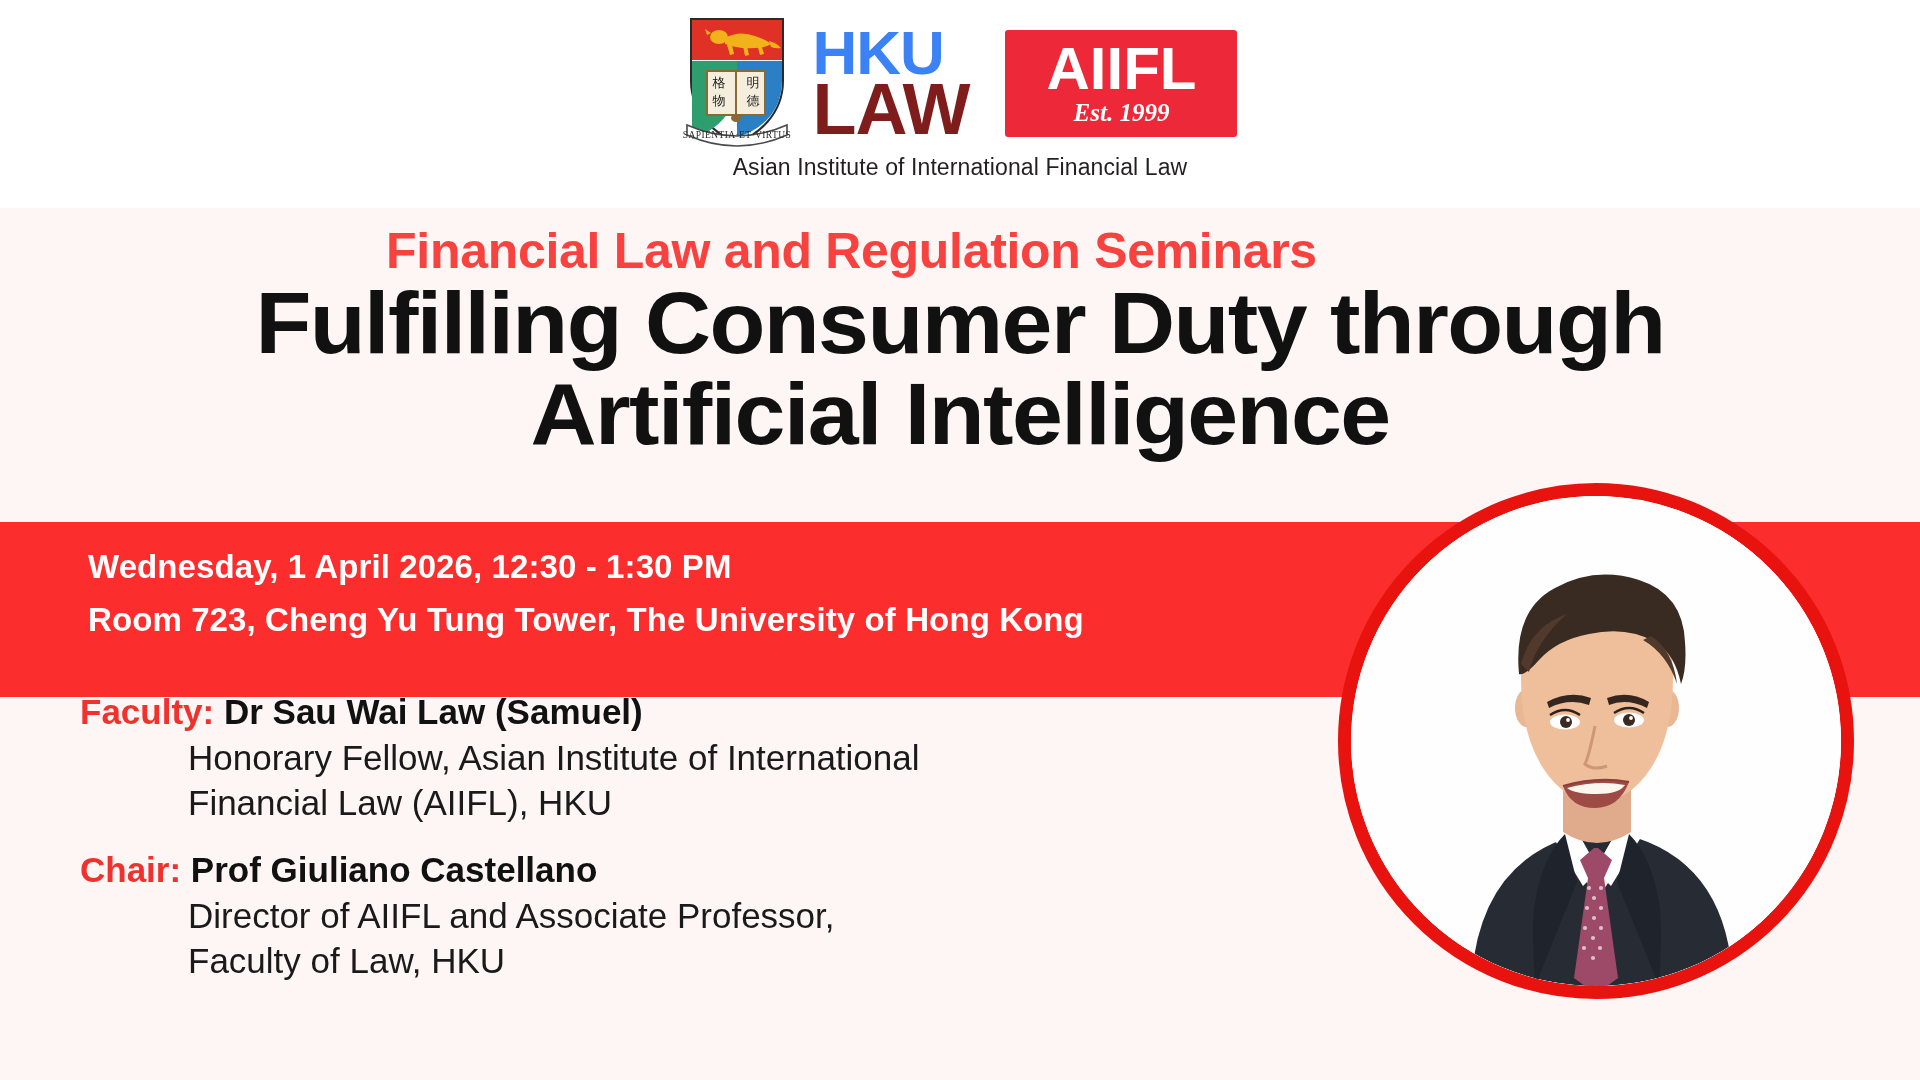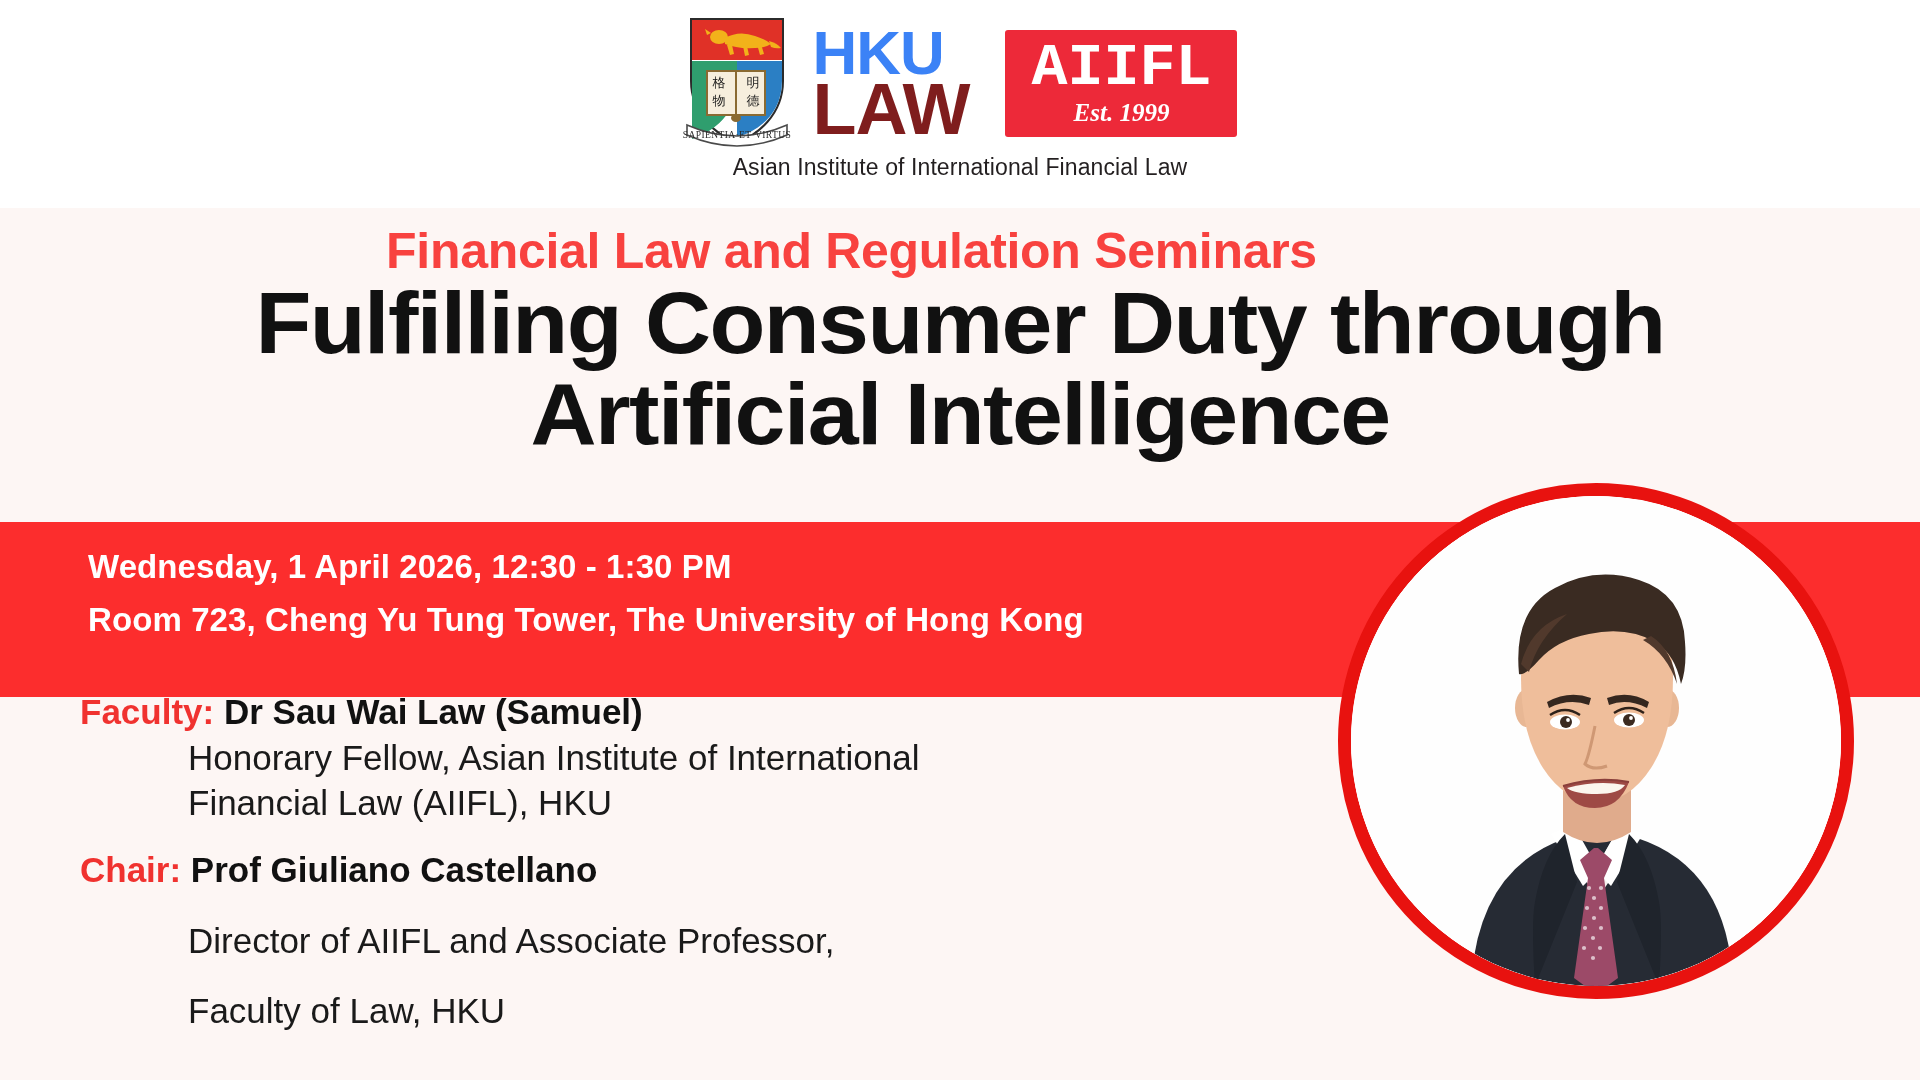--- a/index.html
+++ b/index.html
@@ -74,7 +74,7 @@
     font-size: 60px;
     line-height: 0.95;
     letter-spacing: 0px;
-    font-family: Liberation Mono, monospace;
+    font-family: Liberation Sans, sans-serif;
   }
   .aiifl-box .aiifl-est {
     color: #ffffff;

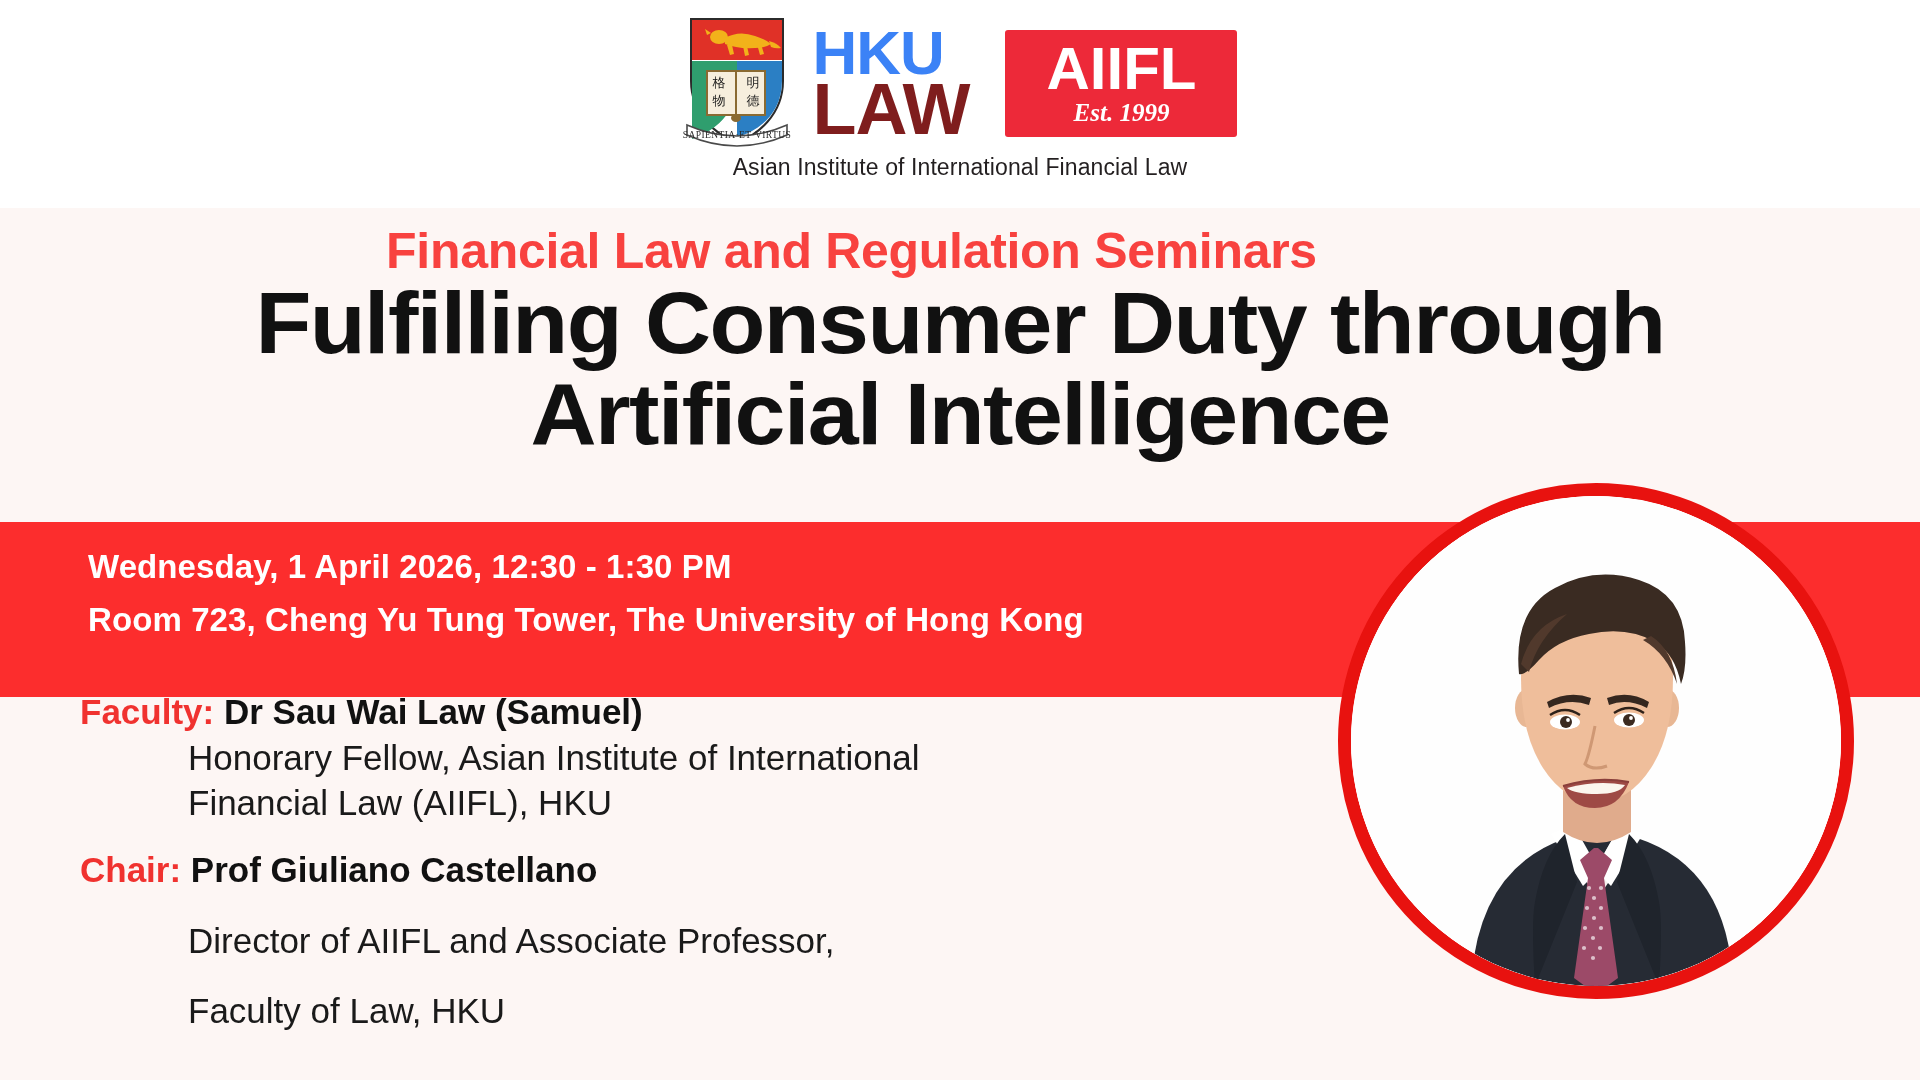--- a/index.html
+++ b/index.html
@@ -172,7 +172,7 @@
     line-height: 1.3;
     padding-left: 108px;
   }
-  .person-block.chair .person-affil { padding-left: 108px; margin-top: 25px; }
+  .person-block.chair .person-affil { padding-left: 108px; }
 
   
   .portrait-wrap {

